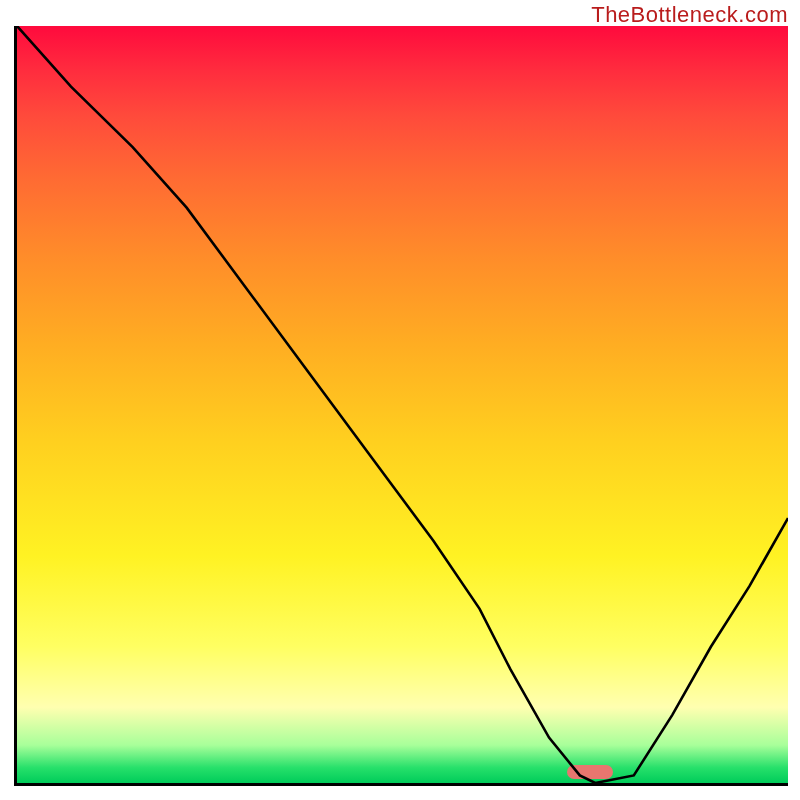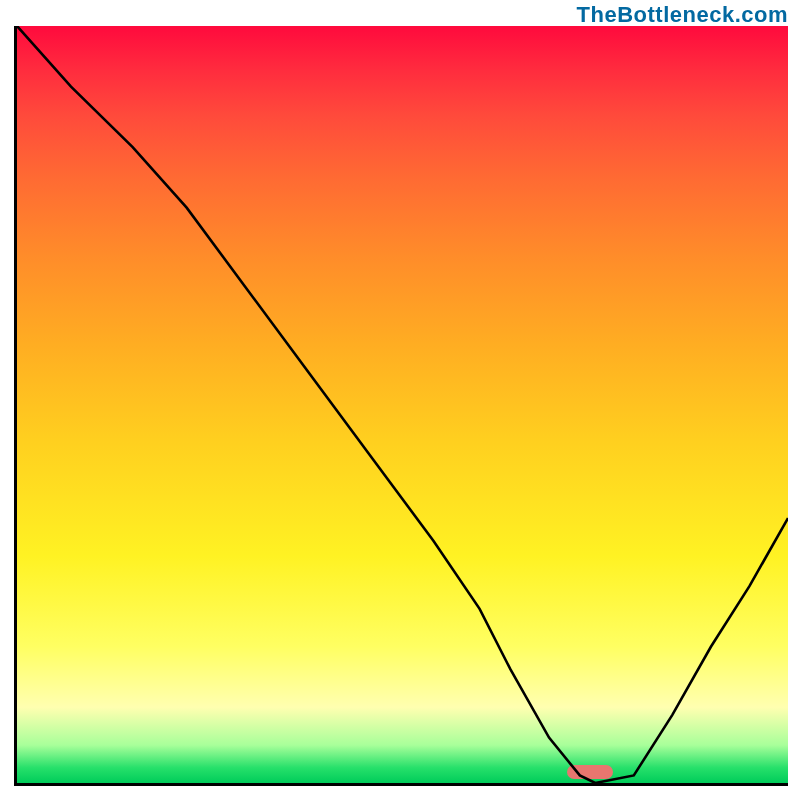--- a/index.html
+++ b/index.html
@@ -16,8 +16,8 @@
     top: 2px;
     right: 12px;
     font-size: 22px;
-    font-weight: bold;
-    color: #0369a1;
+    font-weight: normal;
+    color: #b91c1c;
     letter-spacing: 0.5px;
     z-index: 10;
   }

